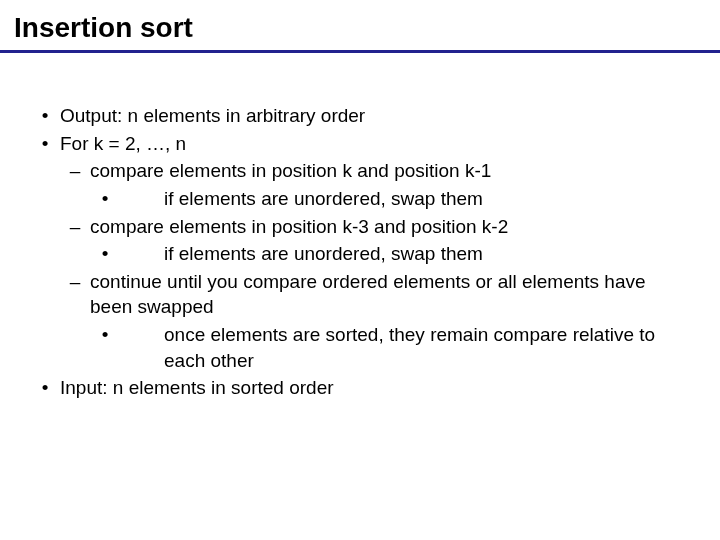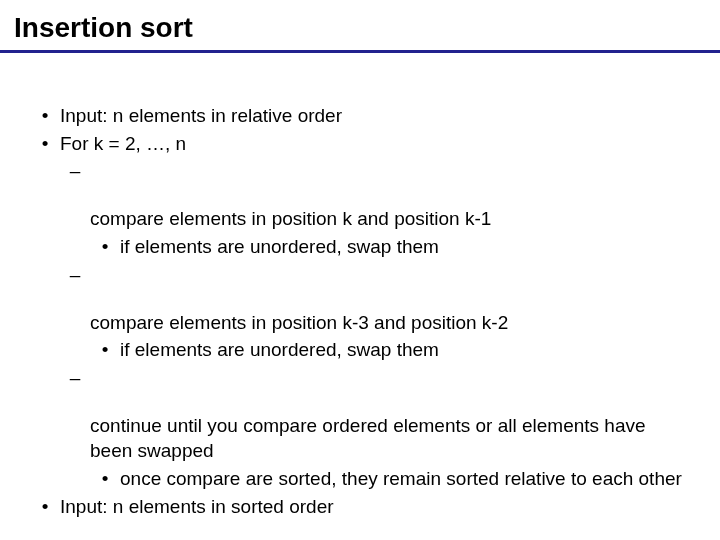--- a/index.html
+++ b/index.html
@@ -82,7 +82,7 @@
 
     <div class="l1">
       <div class="bullet">•</div>
-      <div class="text">Input: n elements in relative order</div>
+      <div class="text">Output: n elements in arbitrary order</div>
     </div>
 
     <div class="l1">

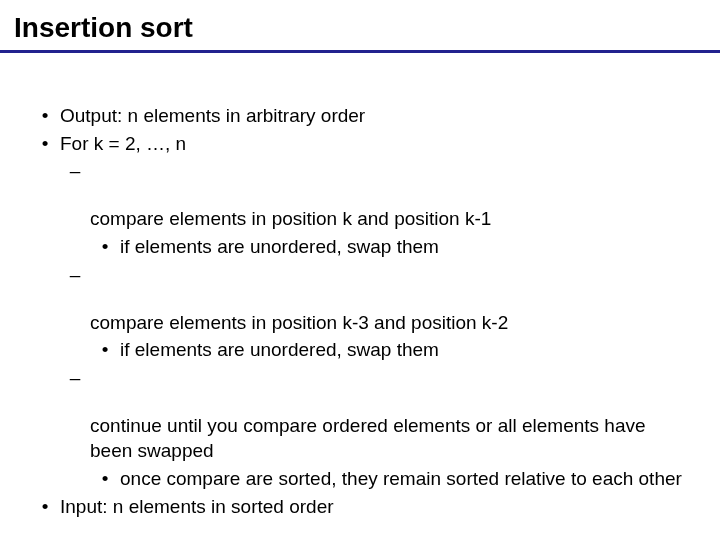--- a/index.html
+++ b/index.html
@@ -56,7 +56,6 @@
   }
   .l2 .text {
     flex: 1;
-    margin-top: 48px;
   }
   .l3 {
     display: flex;

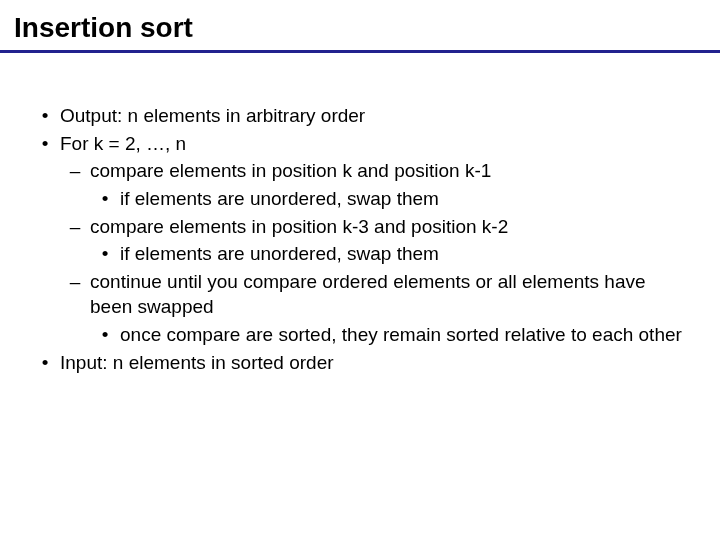--- a/index.html
+++ b/index.html
@@ -69,6 +69,7 @@
   }
   .l3 .text {
     flex: 1;
+    margin-left: 44px;
   }
 </style>
 </head>

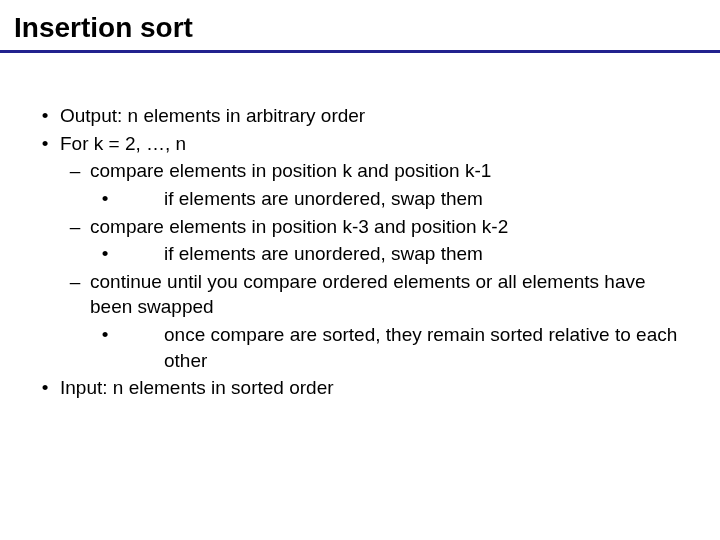--- a/index.html
+++ b/index.html
@@ -117,7 +117,7 @@
 
     <div class="l3">
       <div class="bullet">•</div>
-      <div class="text">once compare are sorted, they remain sorted relative to each other</div>
+      <div class="text">once elements are sorted, they remain compare relative to each other</div>
     </div>
 
     <div class="l1">

